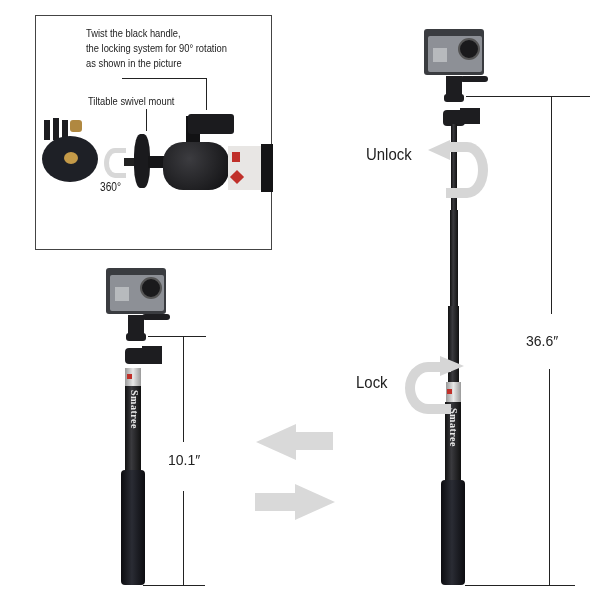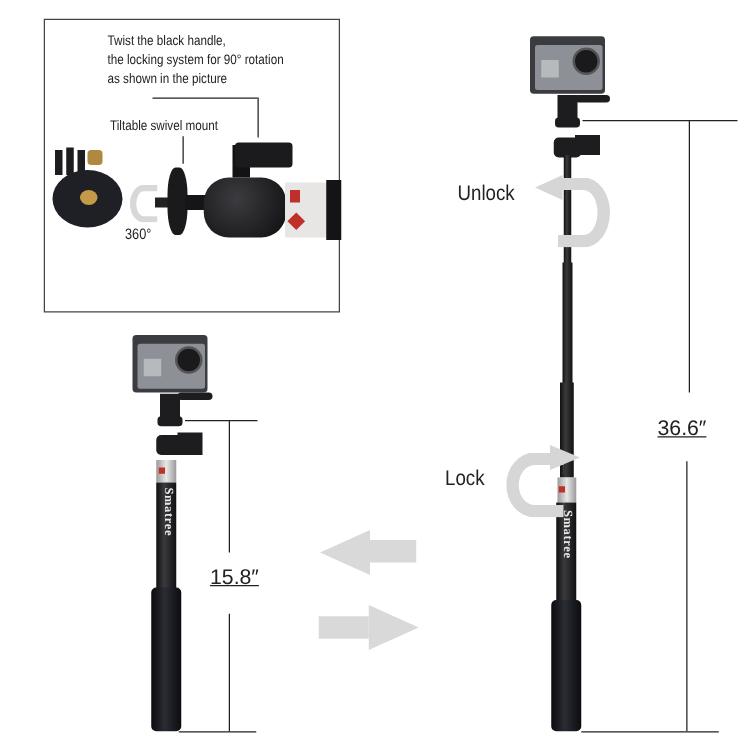--- a/index.html
+++ b/index.html
@@ -17,7 +17,7 @@
   .band { position:absolute; background:linear-gradient(90deg,#9a9a9a,#e8e8e8,#9a9a9a); }
   .band-red { position:absolute; background:#c0302a; }
   .brand { position:absolute; color:#e8e8e8; font-family:"Liberation Serif", serif; font-size:10px; font-weight:bold; transform:rotate(90deg); transform-origin:left top; white-space:nowrap; letter-spacing:0.5px; }
-  .dim-label { position:absolute; font-family:"Liberation Sans", sans-serif; font-size:17px; color:#222; white-space:nowrap;text-decoration:underline; }
+  .dim-label { position:absolute; font-family:"Liberation Sans", sans-serif; font-size:14px; color:#222; white-space:nowrap; }
   .hint { position:absolute; font-family:"Liberation Sans", sans-serif; font-size:17px; color:#222; transform:scaleX(0.88); transform-origin:left top; white-space:nowrap; }
   .mount { position:absolute; background:#1d1d20; }
 </style>

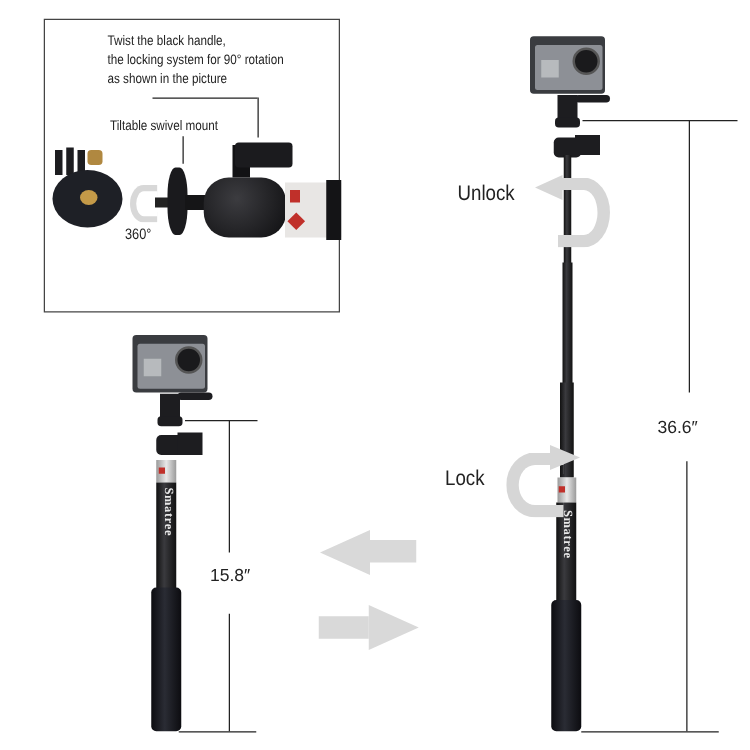--- a/index.html
+++ b/index.html
@@ -114,7 +114,7 @@
 
   <div class="line" style="left:148px; top:336px; width:58px; height:1px;"></div>
   <div class="line" style="left:183px; top:336px; width:1px; height:106px;"></div>
-  <div class="dim-label" style="left:168px; top:452px;">15.8″</div>
+  <div class="dim-label" style="left:168px; top:452px;">10.1″</div>
   <div class="line" style="left:183px; top:491px; width:1px; height:94px;"></div>
   <div class="line" style="left:143px; top:585px; width:62px; height:1px;"></div>
 </div>

